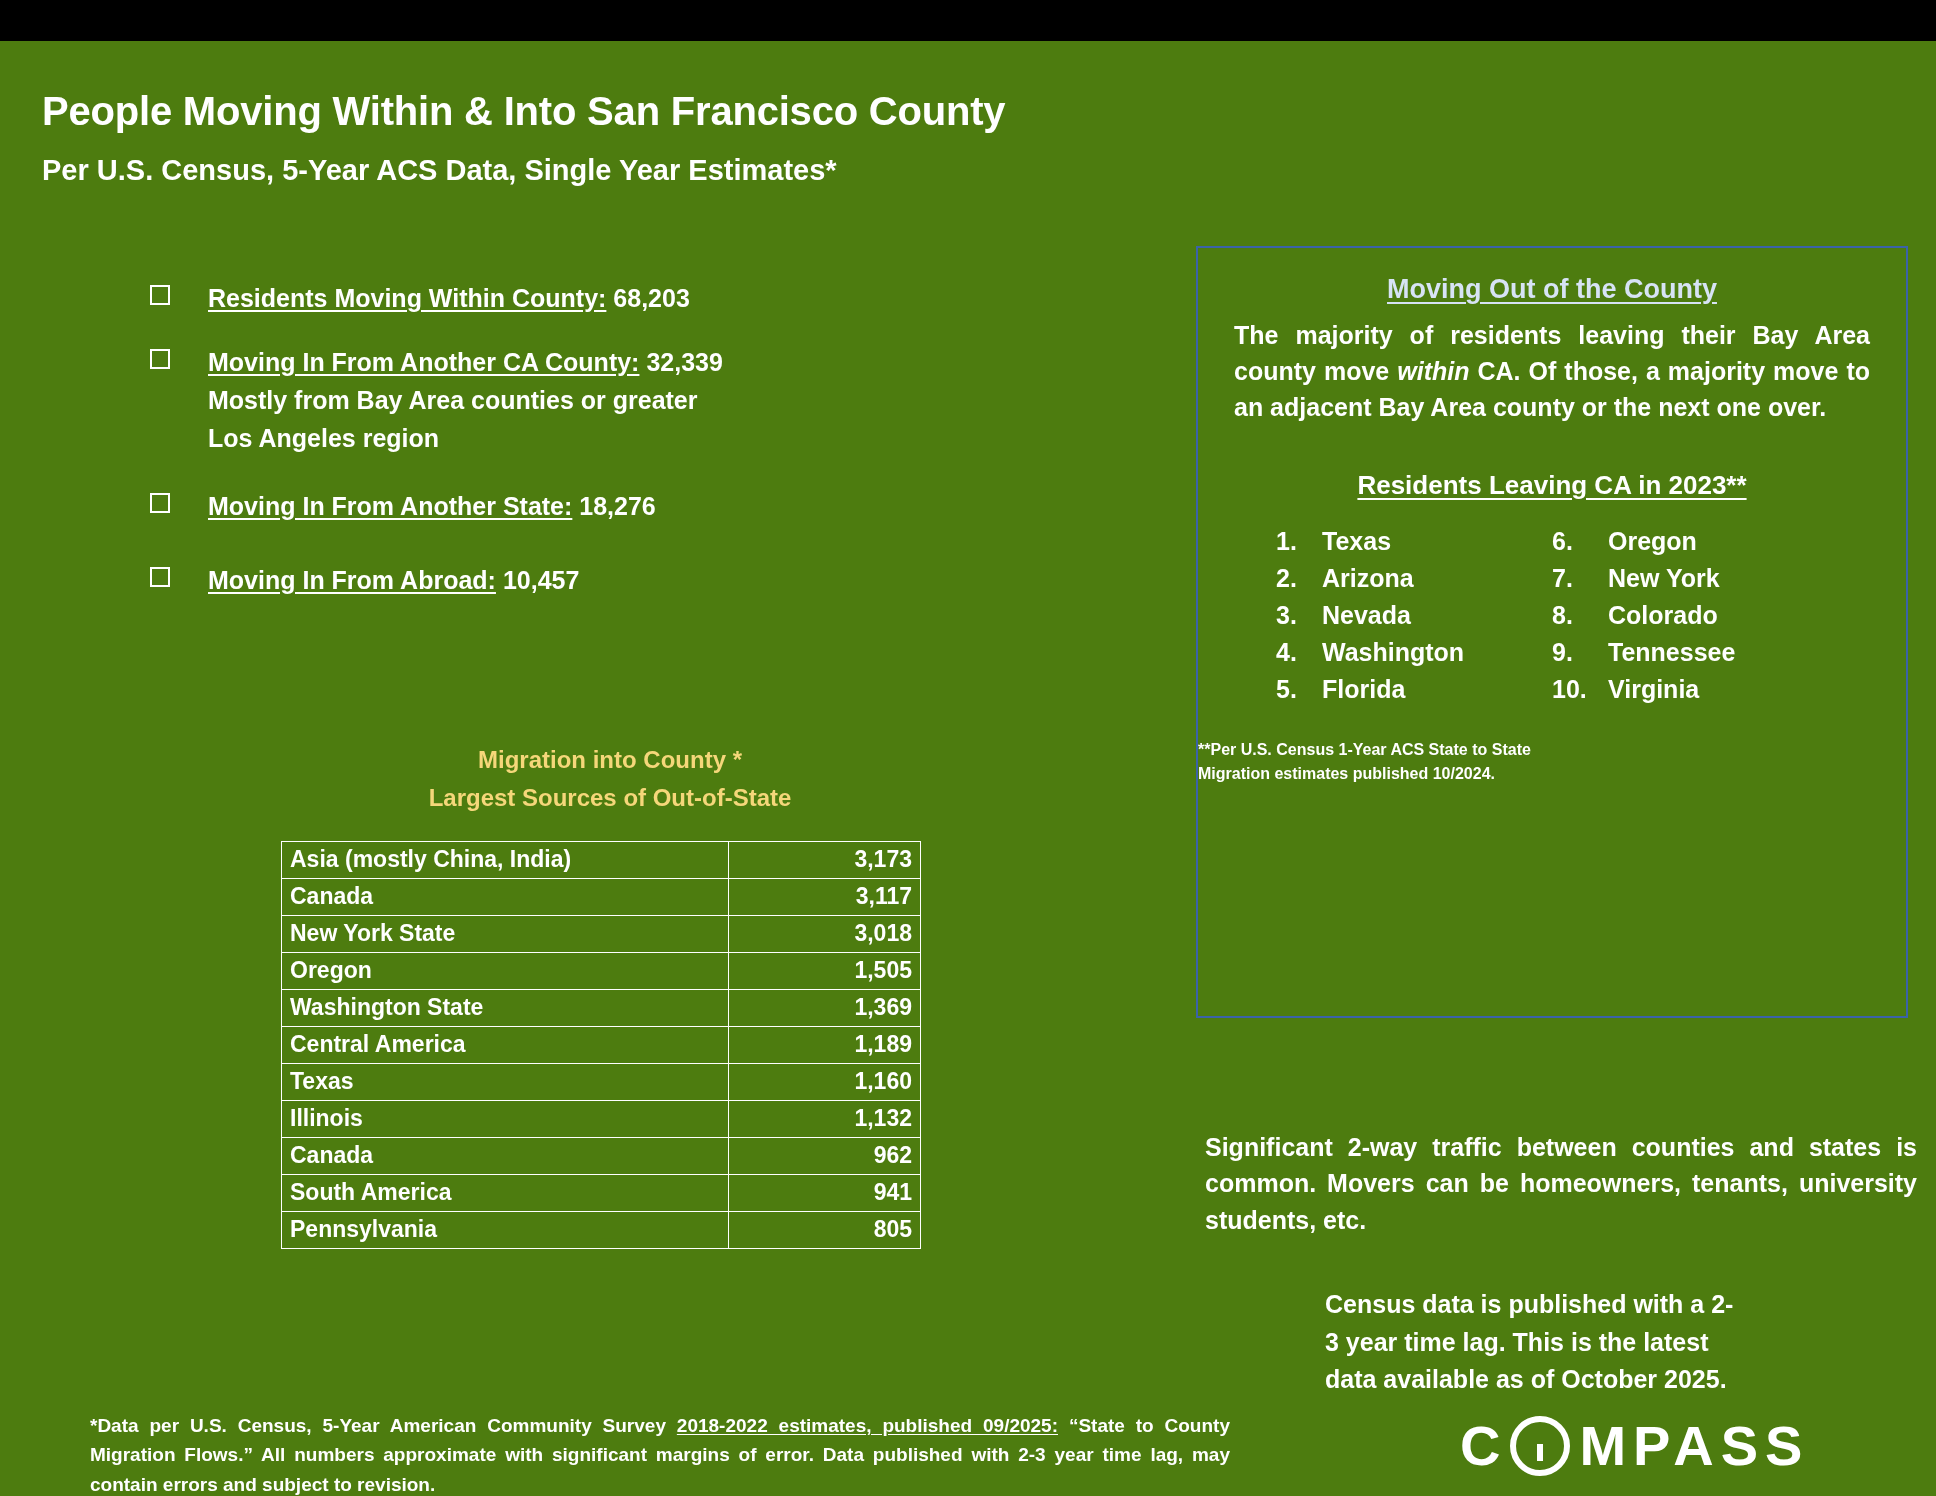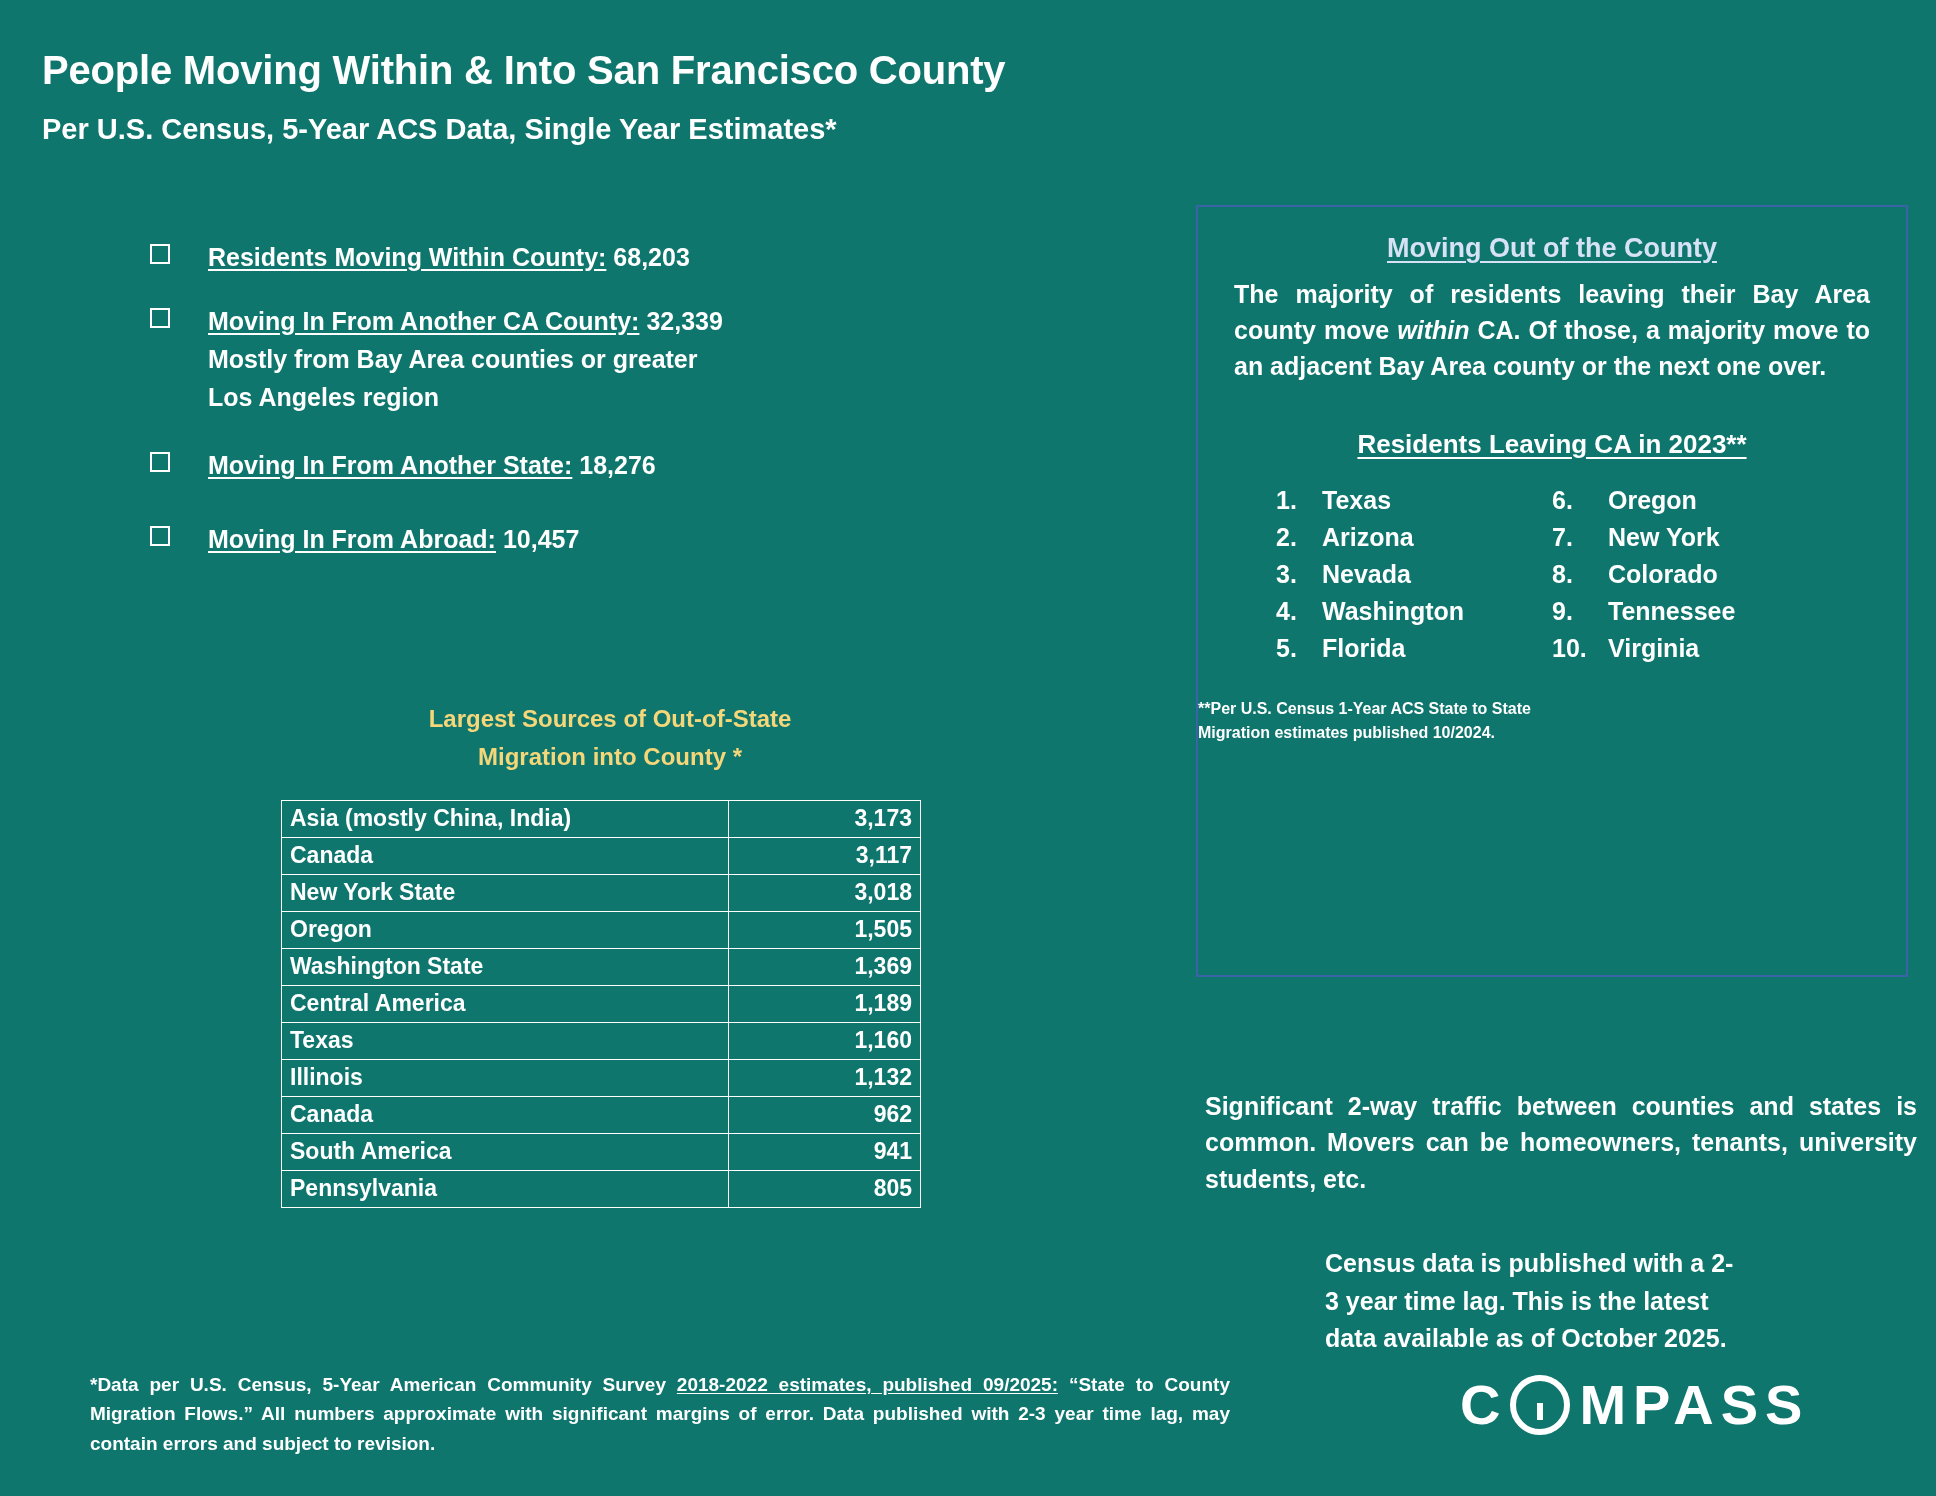--- a/index.html
+++ b/index.html
@@ -18,7 +18,8 @@
   .slide {
     position: absolute;
     inset: 0;
-    background: #0f766e;
+    background: #4d7c0f;
+    margin-top: 41px;
   }
 
   

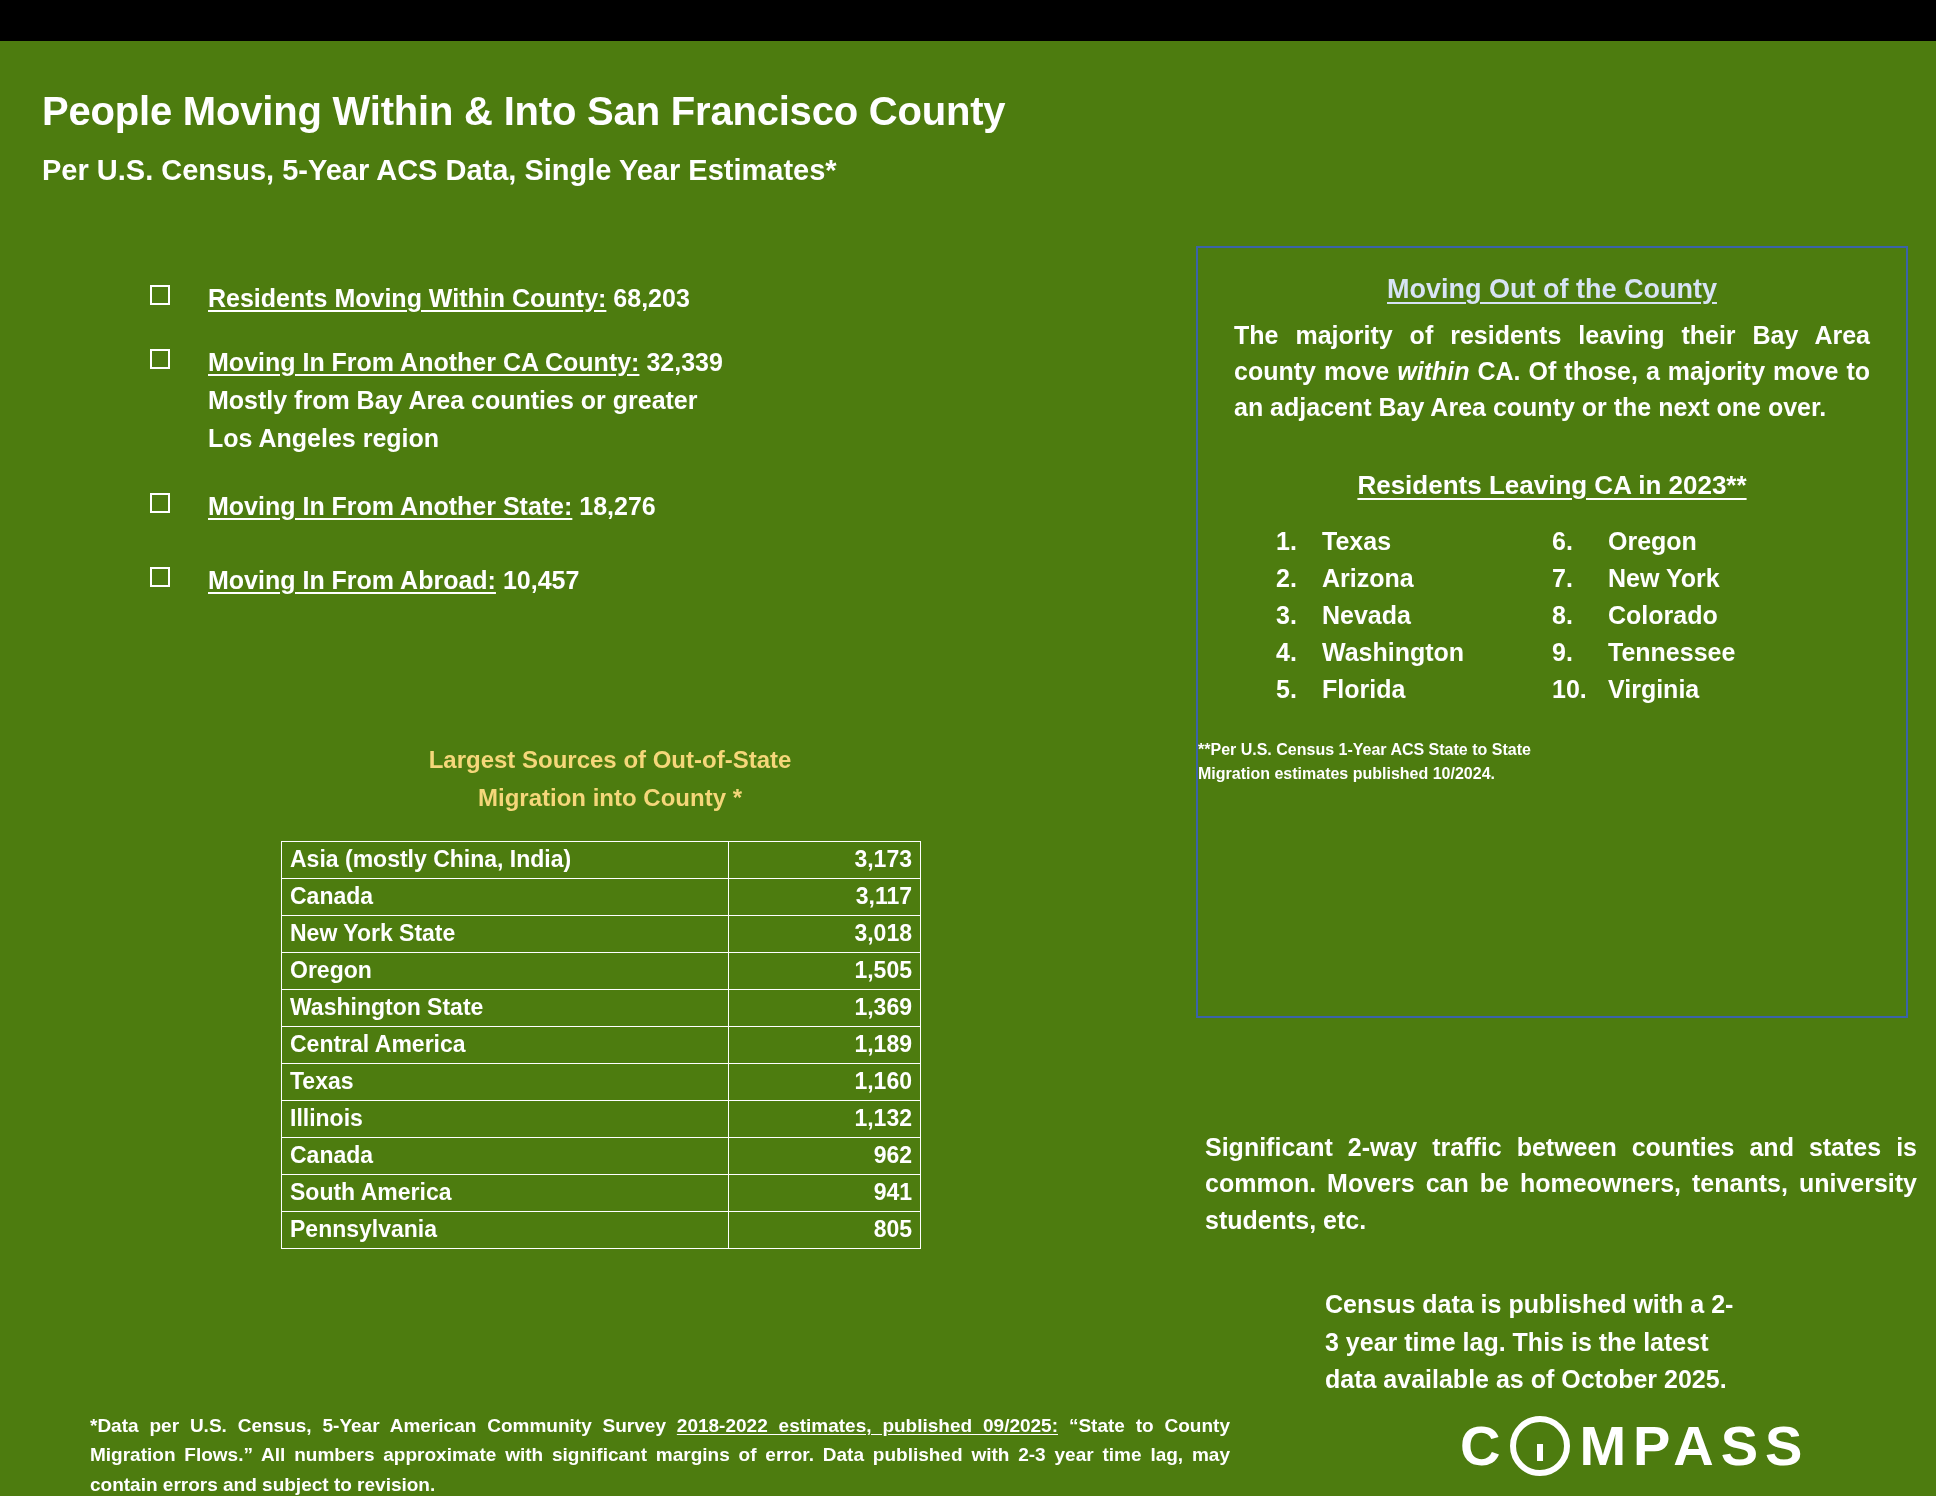--- a/index.html
+++ b/index.html
@@ -275,8 +275,8 @@
   </div>
 
   <div class="table-heading">
+    <div>Migration into County *</div>
     <div>Largest Sources of Out-of-State</div>
-    <div>Migration into County *</div>
   </div>
 
   <table class="sources">

